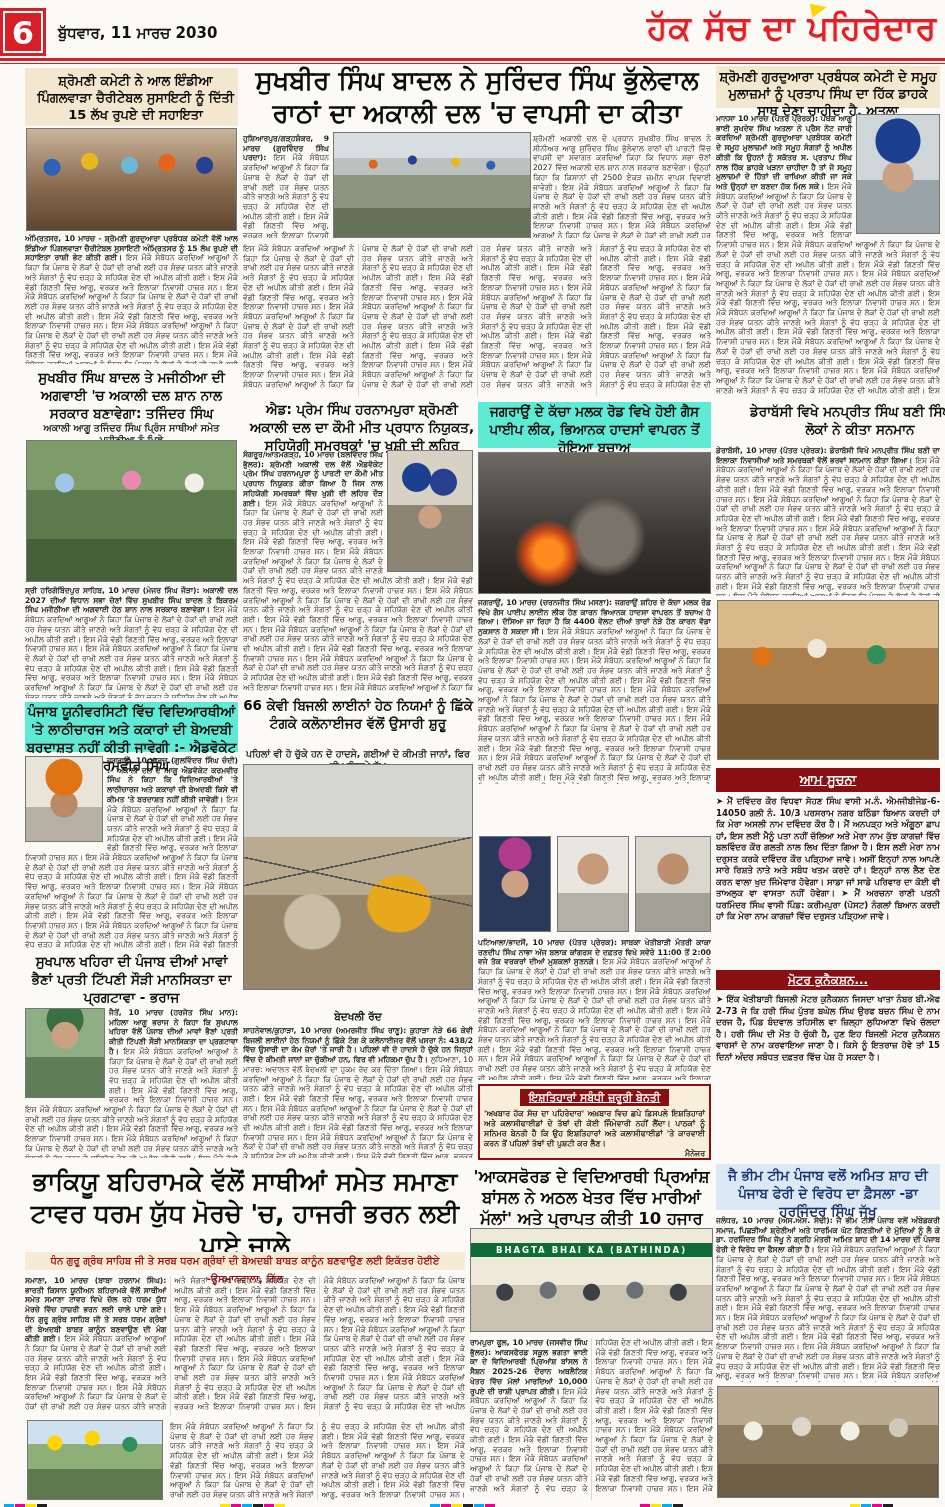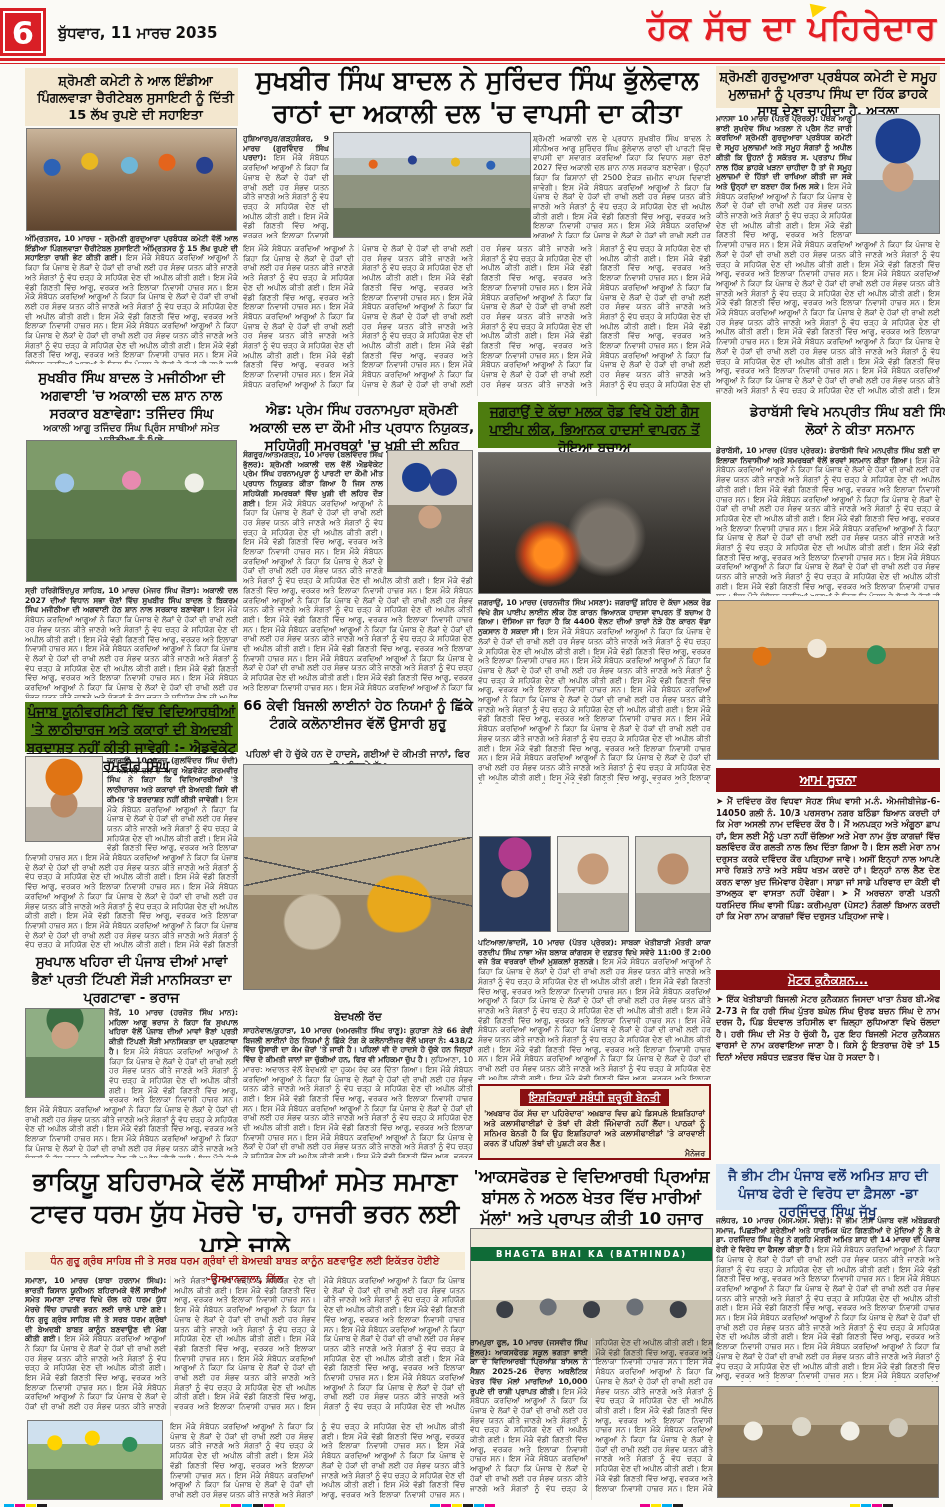--- a/index.html
+++ b/index.html
@@ -57,7 +57,7 @@
 <div class="page">
 
   <div class="abs pgnum" style="left:0;top:8px;width:46px;height:48px;"><span>6</span></div>
-  <div class="abs dateline" style="left:58px;top:24px;"><span>ਬੁੱਧਵਾਰ, 11 ਮਾਰਚ 2035</span></div>
+  <div class="abs dateline" style="left:58px;top:24px;"><span>ਬੁੱਧਵਾਰ, 11 ਮਾਰਚ 2030</span></div>
   <div class="abs masthead" style="right:8px;top:8px;"><span>ਹੱਕ ਸੱਚ ਦਾ ਪਹਿਰੇਦਾਰ</span></div>
   <div class="abs flag" style="right:118px;top:2px;"></div>
   <div class="abs rule-red" style="left:0;top:58px;width:945px;height:3px;"></div>

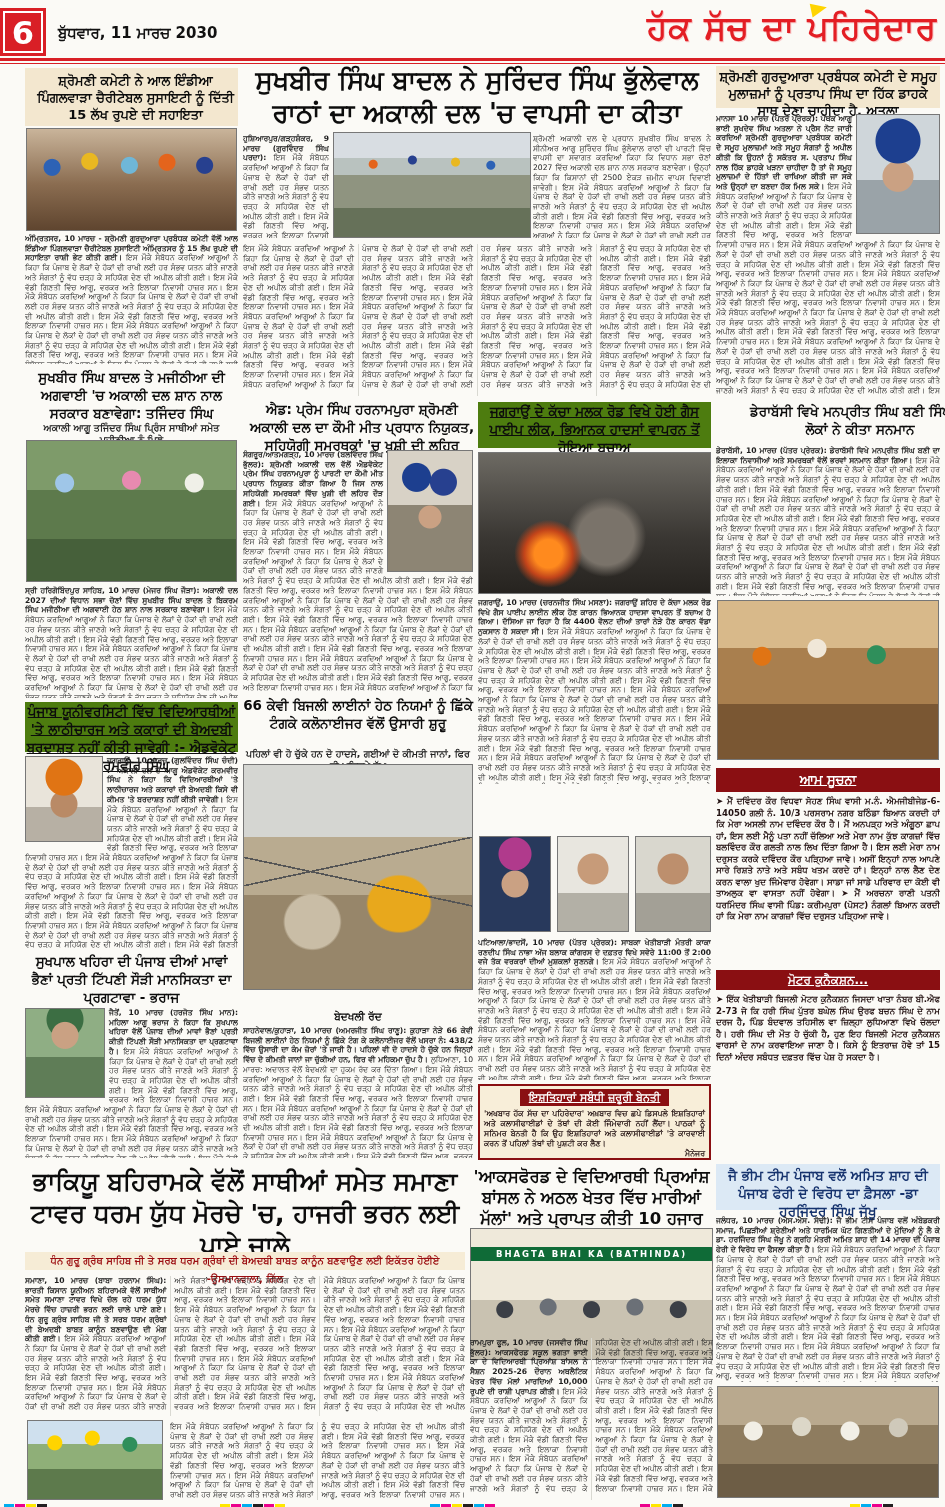--- a/index.html
+++ b/index.html
@@ -24,7 +24,7 @@
   .hl-ox{font-size:16.5px;line-height:21px;}
   .hl-blue{color:#16336e;background:#dce9f5;}
   .cream{background:#f3e7cf;}
-  .ltgray{background:#4d7c0f;text-decoration:underline;}
+  .ltgray{background:#5eead4;}
   .subhead{font-weight:bold;font-size:9.5px;color:#222;text-align:center;}
   .subhead-red{font-weight:bold;font-size:10px;color:#9b0d10;text-align:center;background:#f6ecd6;}
   

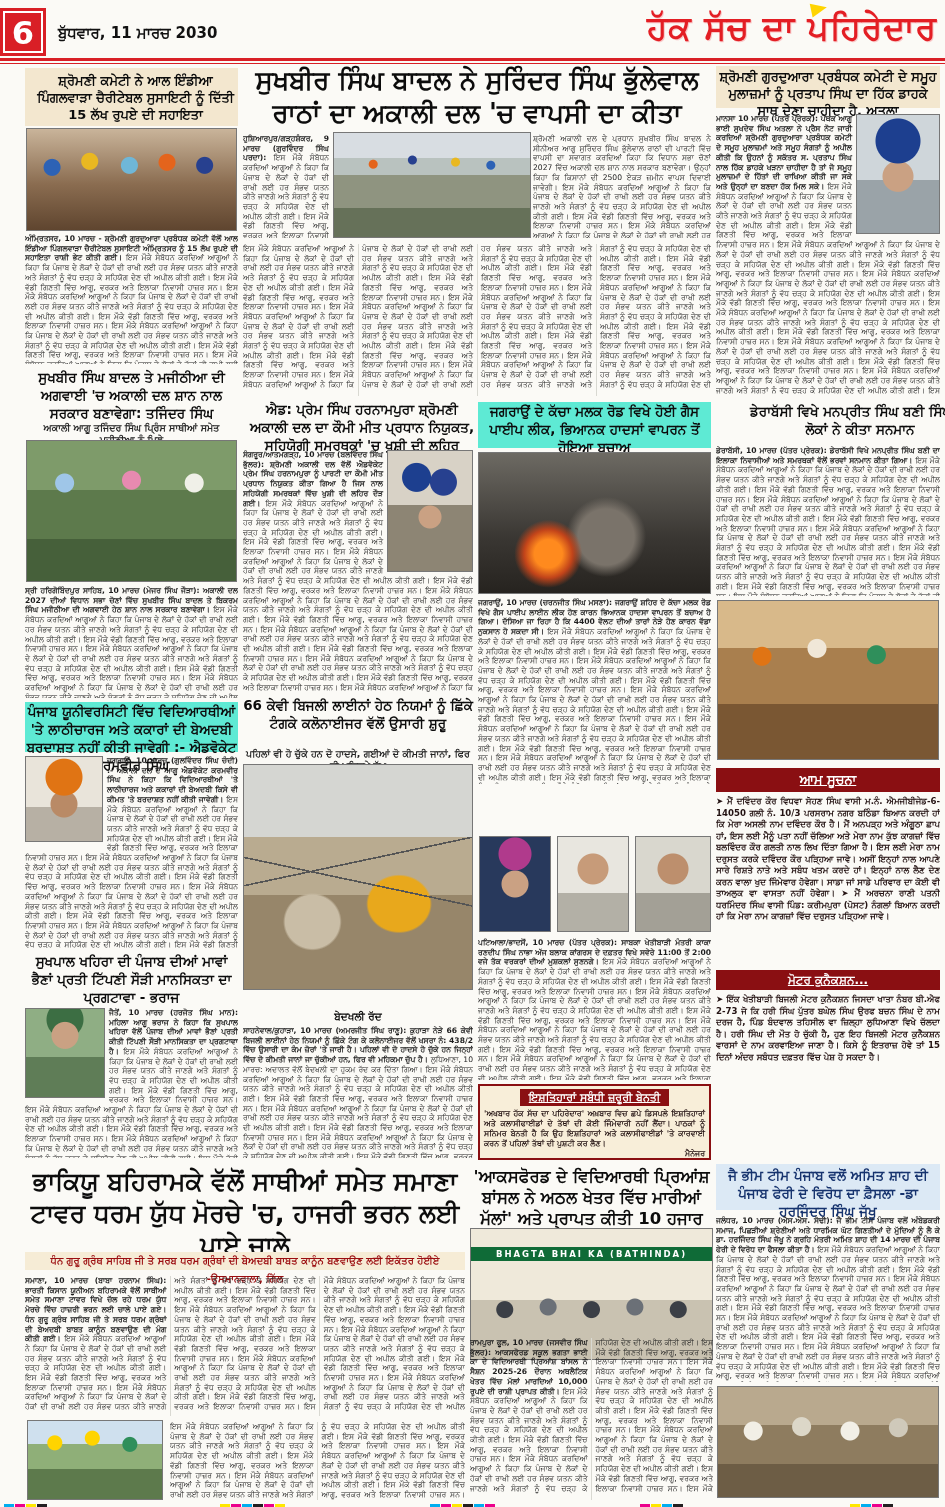--- a/index.html
+++ b/index.html
@@ -191,7 +191,7 @@
   <div class="abs bodytxt cols2" style="left:170px;top:1422px;width:295px;height:78px;"><span>ਇਸ ਮੌਕੇ ਸੰਬੋਧਨ ਕਰਦਿਆਂ ਆਗੂਆਂ ਨੇ ਕਿਹਾ ਕਿ ਪੰਜਾਬ ਦੇ ਲੋਕਾਂ ਦੇ ਹੱਕਾਂ ਦੀ ਰਾਖੀ ਲਈ ਹਰ ਸੰਭਵ ਯਤਨ ਕੀਤੇ ਜਾਣਗੇ ਅਤੇ ਸੰਗਤਾਂ ਨੂੰ ਵੱਧ ਚੜ੍ਹ ਕੇ ਸਹਿਯੋਗ ਦੇਣ ਦੀ ਅਪੀਲ ਕੀਤੀ ਗਈ। ਇਸ ਮੌਕੇ ਵੱਡੀ ਗਿਣਤੀ ਵਿੱਚ ਆਗੂ, ਵਰਕਰ ਅਤੇ ਇਲਾਕਾ ਨਿਵਾਸੀ ਹਾਜ਼ਰ ਸਨ। ਇਸ ਮੌਕੇ ਸੰਬੋਧਨ ਕਰਦਿਆਂ ਆਗੂਆਂ ਨੇ ਕਿਹਾ ਕਿ ਪੰਜਾਬ ਦੇ ਲੋਕਾਂ ਦੇ ਹੱਕਾਂ ਦੀ ਰਾਖੀ ਲਈ ਹਰ ਸੰਭਵ ਯਤਨ ਕੀਤੇ ਜਾਣਗੇ ਅਤੇ ਸੰਗਤਾਂ ਨੂੰ ਵੱਧ ਚੜ੍ਹ ਕੇ ਸਹਿਯੋਗ ਦੇਣ ਦੀ ਅਪੀਲ ਕੀਤੀ ਗਈ। ਇਸ ਮੌਕੇ ਵੱਡੀ ਗਿਣਤੀ ਵਿੱਚ ਆਗੂ, ਵਰਕਰ ਅਤੇ ਇਲਾਕਾ ਨਿਵਾਸੀ ਹਾਜ਼ਰ ਸਨ। ਇਸ ਮੌਕੇ ਸੰਬੋਧਨ ਕਰਦਿਆਂ ਆਗੂਆਂ ਨੇ ਕਿਹਾ ਕਿ ਪੰਜਾਬ ਦੇ ਲੋਕਾਂ ਦੇ ਹੱਕਾਂ ਦੀ ਰਾਖੀ ਲਈ ਹਰ ਸੰਭਵ ਯਤਨ ਕੀਤੇ ਜਾਣਗੇ ਅਤੇ ਸੰਗਤਾਂ ਨੂੰ ਵੱਧ ਚੜ੍ਹ ਕੇ ਸਹਿਯੋਗ ਦੇਣ ਦੀ ਅਪੀਲ ਕੀਤੀ ਗਈ। ਇਸ ਮੌਕੇ ਵੱਡੀ ਗਿਣਤੀ ਵਿੱਚ ਆਗੂ, ਵਰਕਰ ਅਤੇ ਇਲਾਕਾ ਨਿਵਾਸੀ ਹਾਜ਼ਰ ਸਨ। ਇਸ ਮੌਕੇ ਸੰਬੋਧਨ ਕਰਦਿਆਂ ਆਗੂਆਂ ਨੇ ਕਿਹਾ ਕਿ ਪੰਜਾਬ ਦੇ ਲੋਕਾਂ ਦੇ ਹੱਕਾਂ ਦੀ ਰਾਖੀ ਲਈ ਹਰ ਸੰਭਵ ਯਤਨ ਕੀਤੇ ਜਾਣਗੇ ਅਤੇ ਸੰਗਤਾਂ ਨੂੰ ਵੱਧ ਚੜ੍ਹ ਕੇ ਸਹਿਯੋਗ ਦੇਣ ਦੀ ਅਪੀਲ ਕੀਤੀ ਗਈ। ਇਸ ਮੌਕੇ ਵੱਡੀ ਗਿਣਤੀ ਵਿੱਚ ਆਗੂ, ਵਰਕਰ ਅਤੇ ਇਲਾਕਾ ਨਿਵਾਸੀ ਹਾਜ਼ਰ ਸਨ। </span></div>
 
   <div class="abs hl hl-ox" style="left:470px;top:1166px;width:243px;"><span>'ਆਕਸਫੋਰਡ ਦੇ ਵਿਦਿਆਰਥੀ ਪ੍ਰਿਆਂਸ਼ ਬਾਂਸਲ ਨੇ ਅਠਲ ਖੇਤਰ ਵਿੱਚ ਮਾਰੀਆਂ ਮੱਲਾਂ' ਅਤੇ ਪ੍ਰਾਪਤ ਕੀਤੀ 10 ਹਜਾਰ</span></div>
-  <div class="abs photo" style="left:470px;top:1228px;width:243px;height:132px;background:
+  <div class="abs photo" style="left:470px;top:1228px;width:243px;height:104px;background:
       radial-gradient(circle at 14% 62%,#3b3f46 0 8px,transparent 9px),
       radial-gradient(circle at 32% 60%,#6b7077 0 8px,transparent 9px),
       radial-gradient(circle at 50% 62%,#3b3f46 0 8px,transparent 9px),

